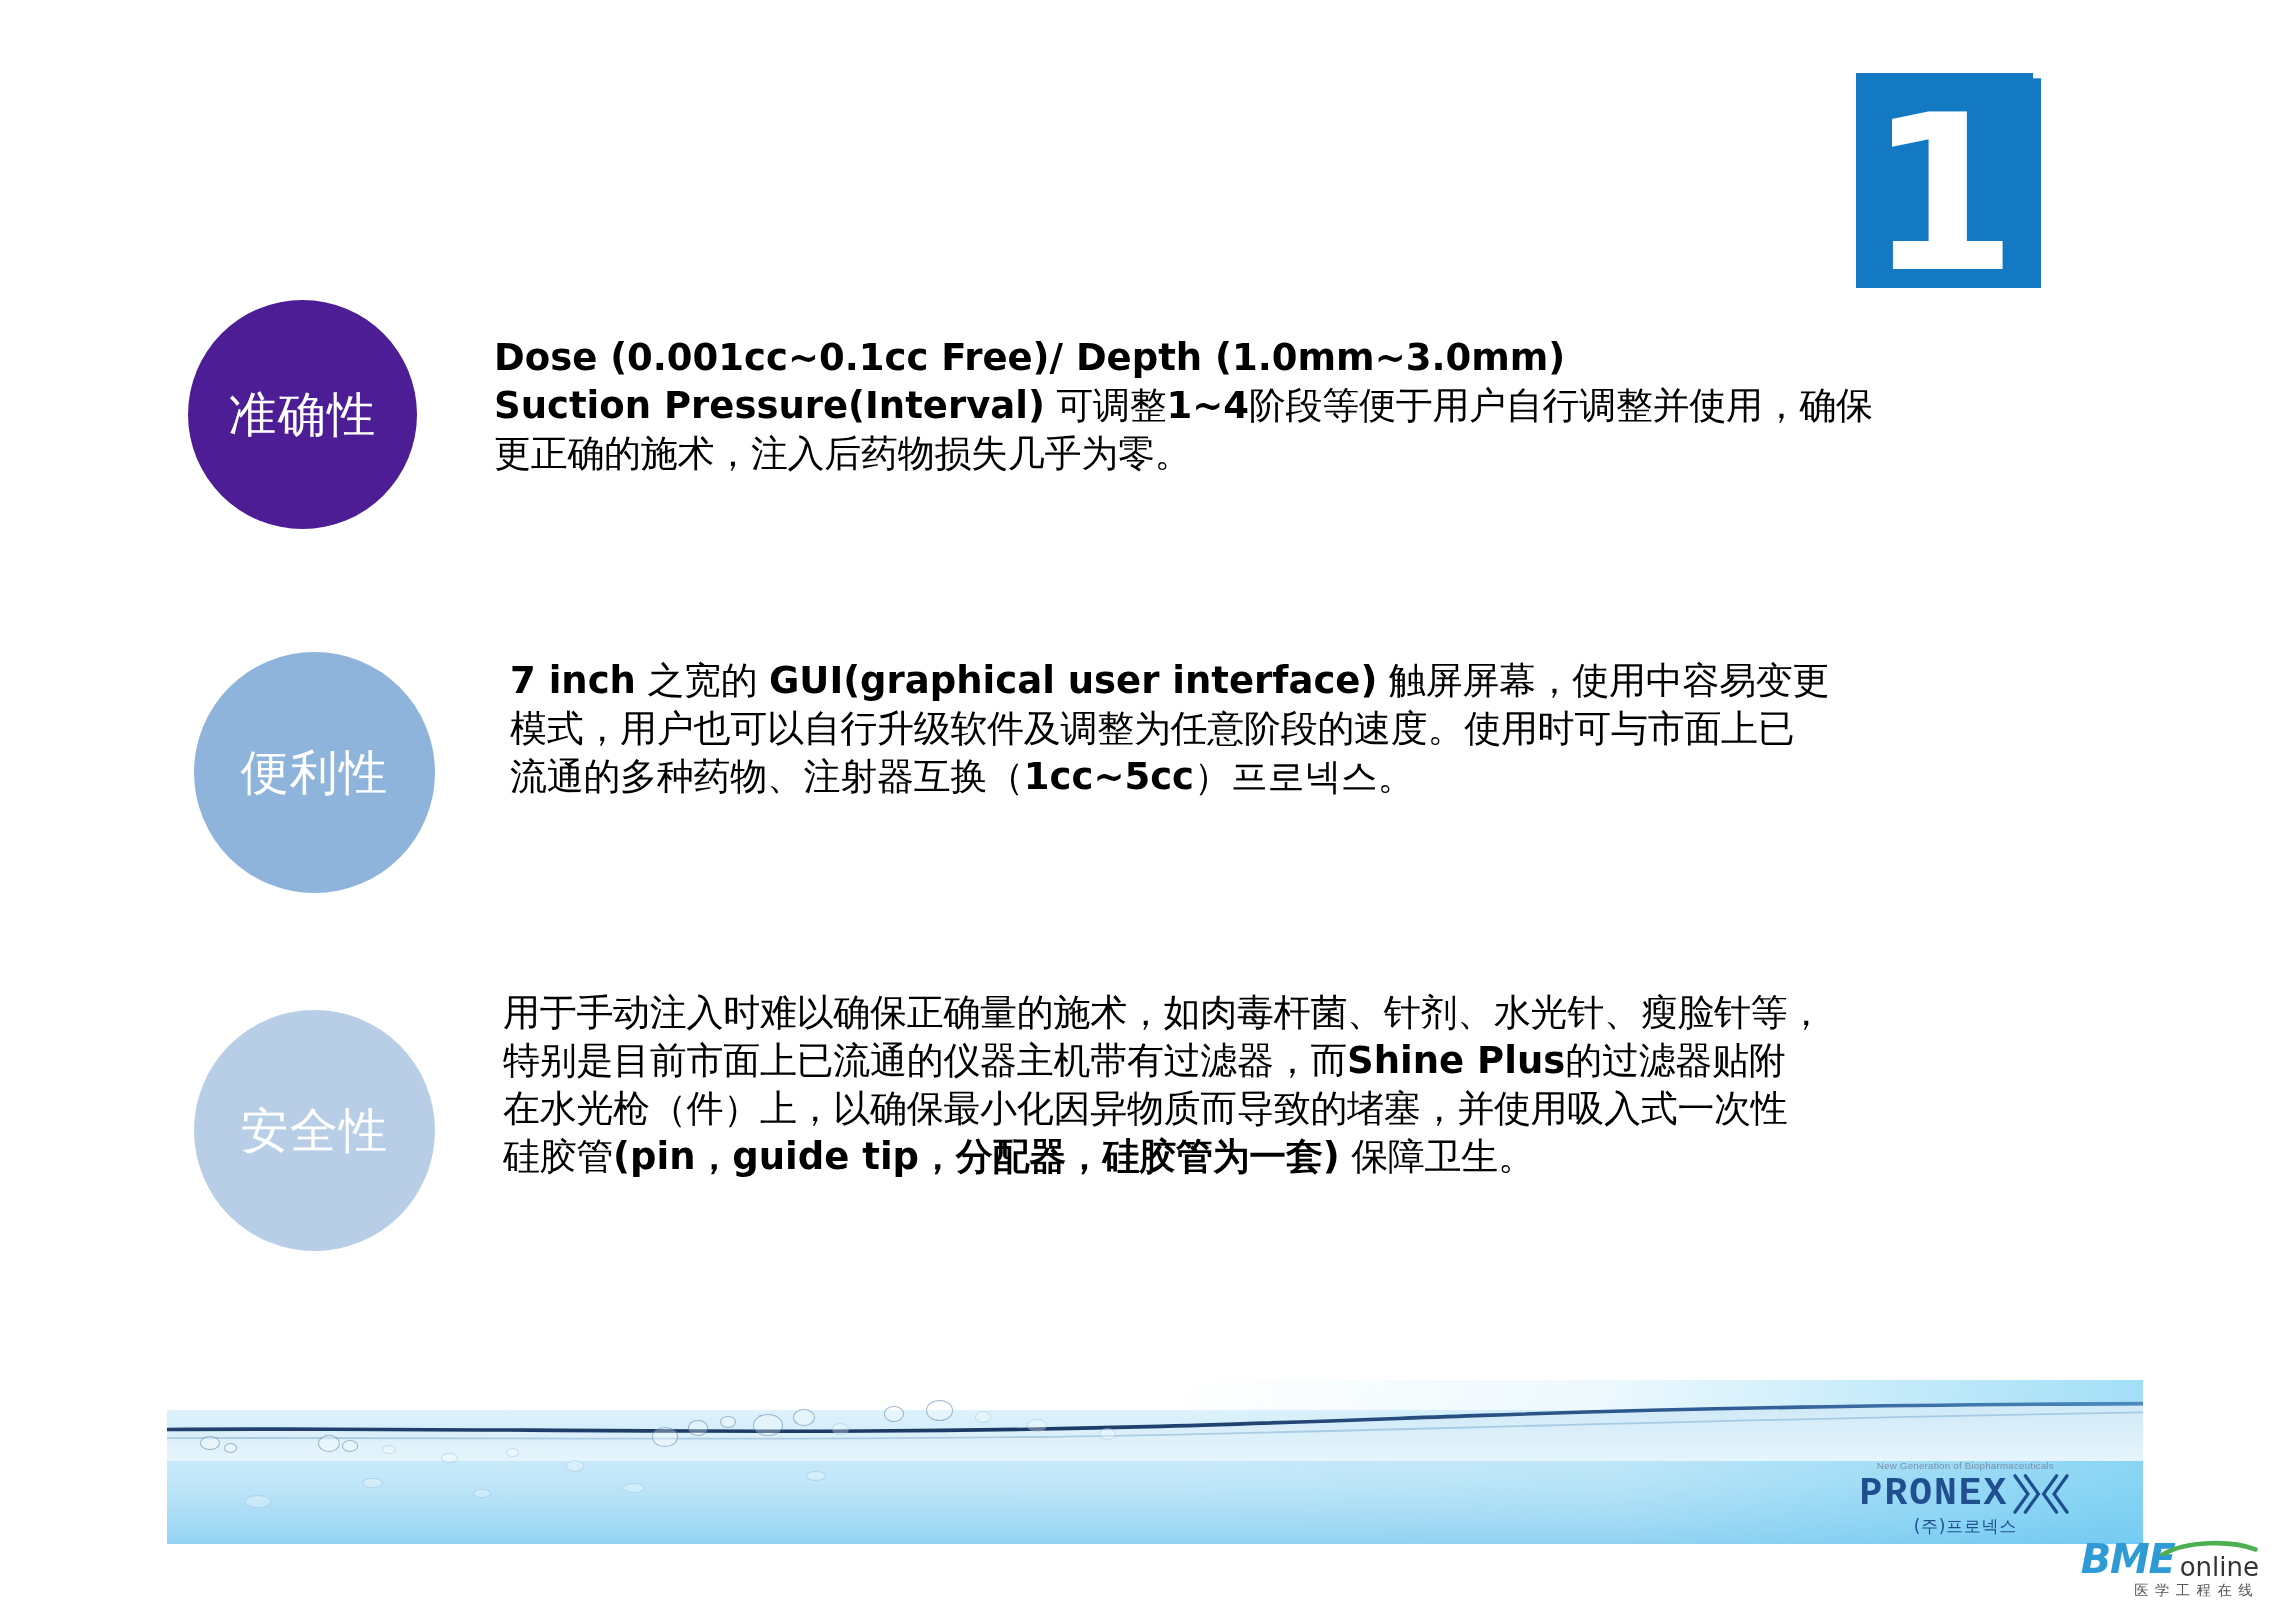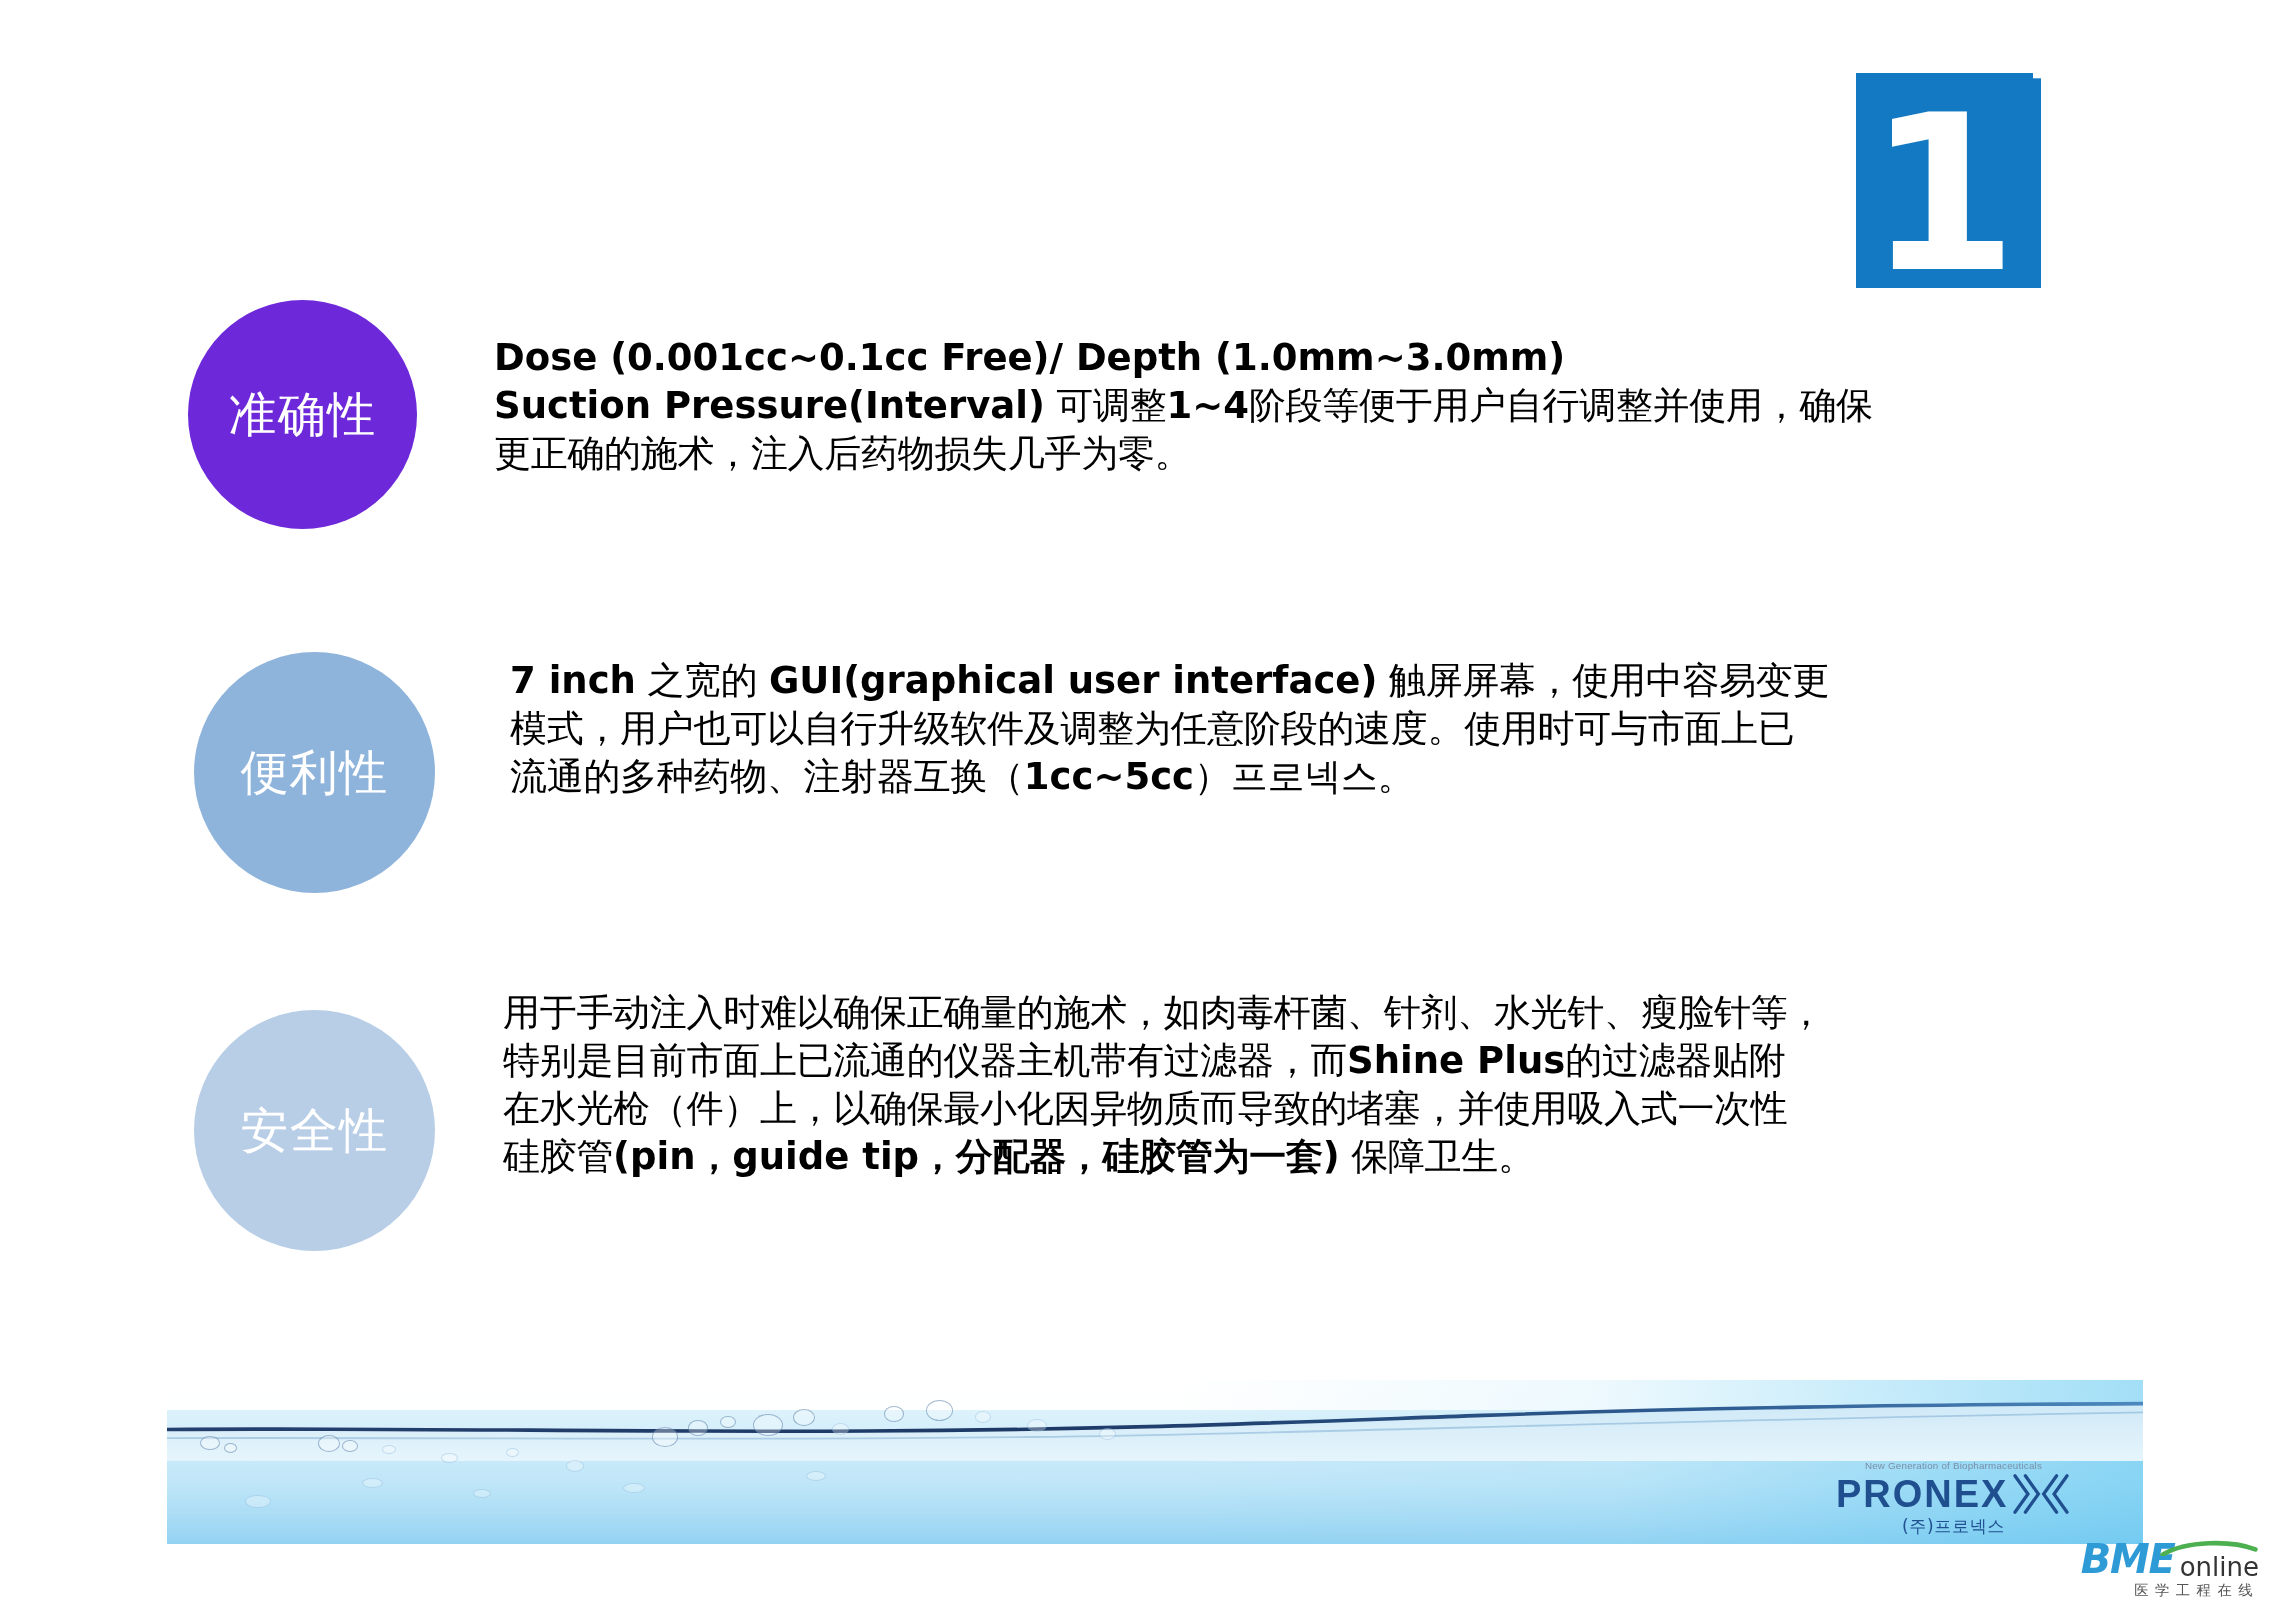--- a/index.html
+++ b/index.html
@@ -86,7 +86,7 @@
   
   #circle-accuracy {
     left: 188px; top: 300px; width: 229px; height: 229px;
-    background: #6d28d9;
+    background: #4c1d95;
   }
   #text-accuracy { left: 494px; top: 334px; }
 

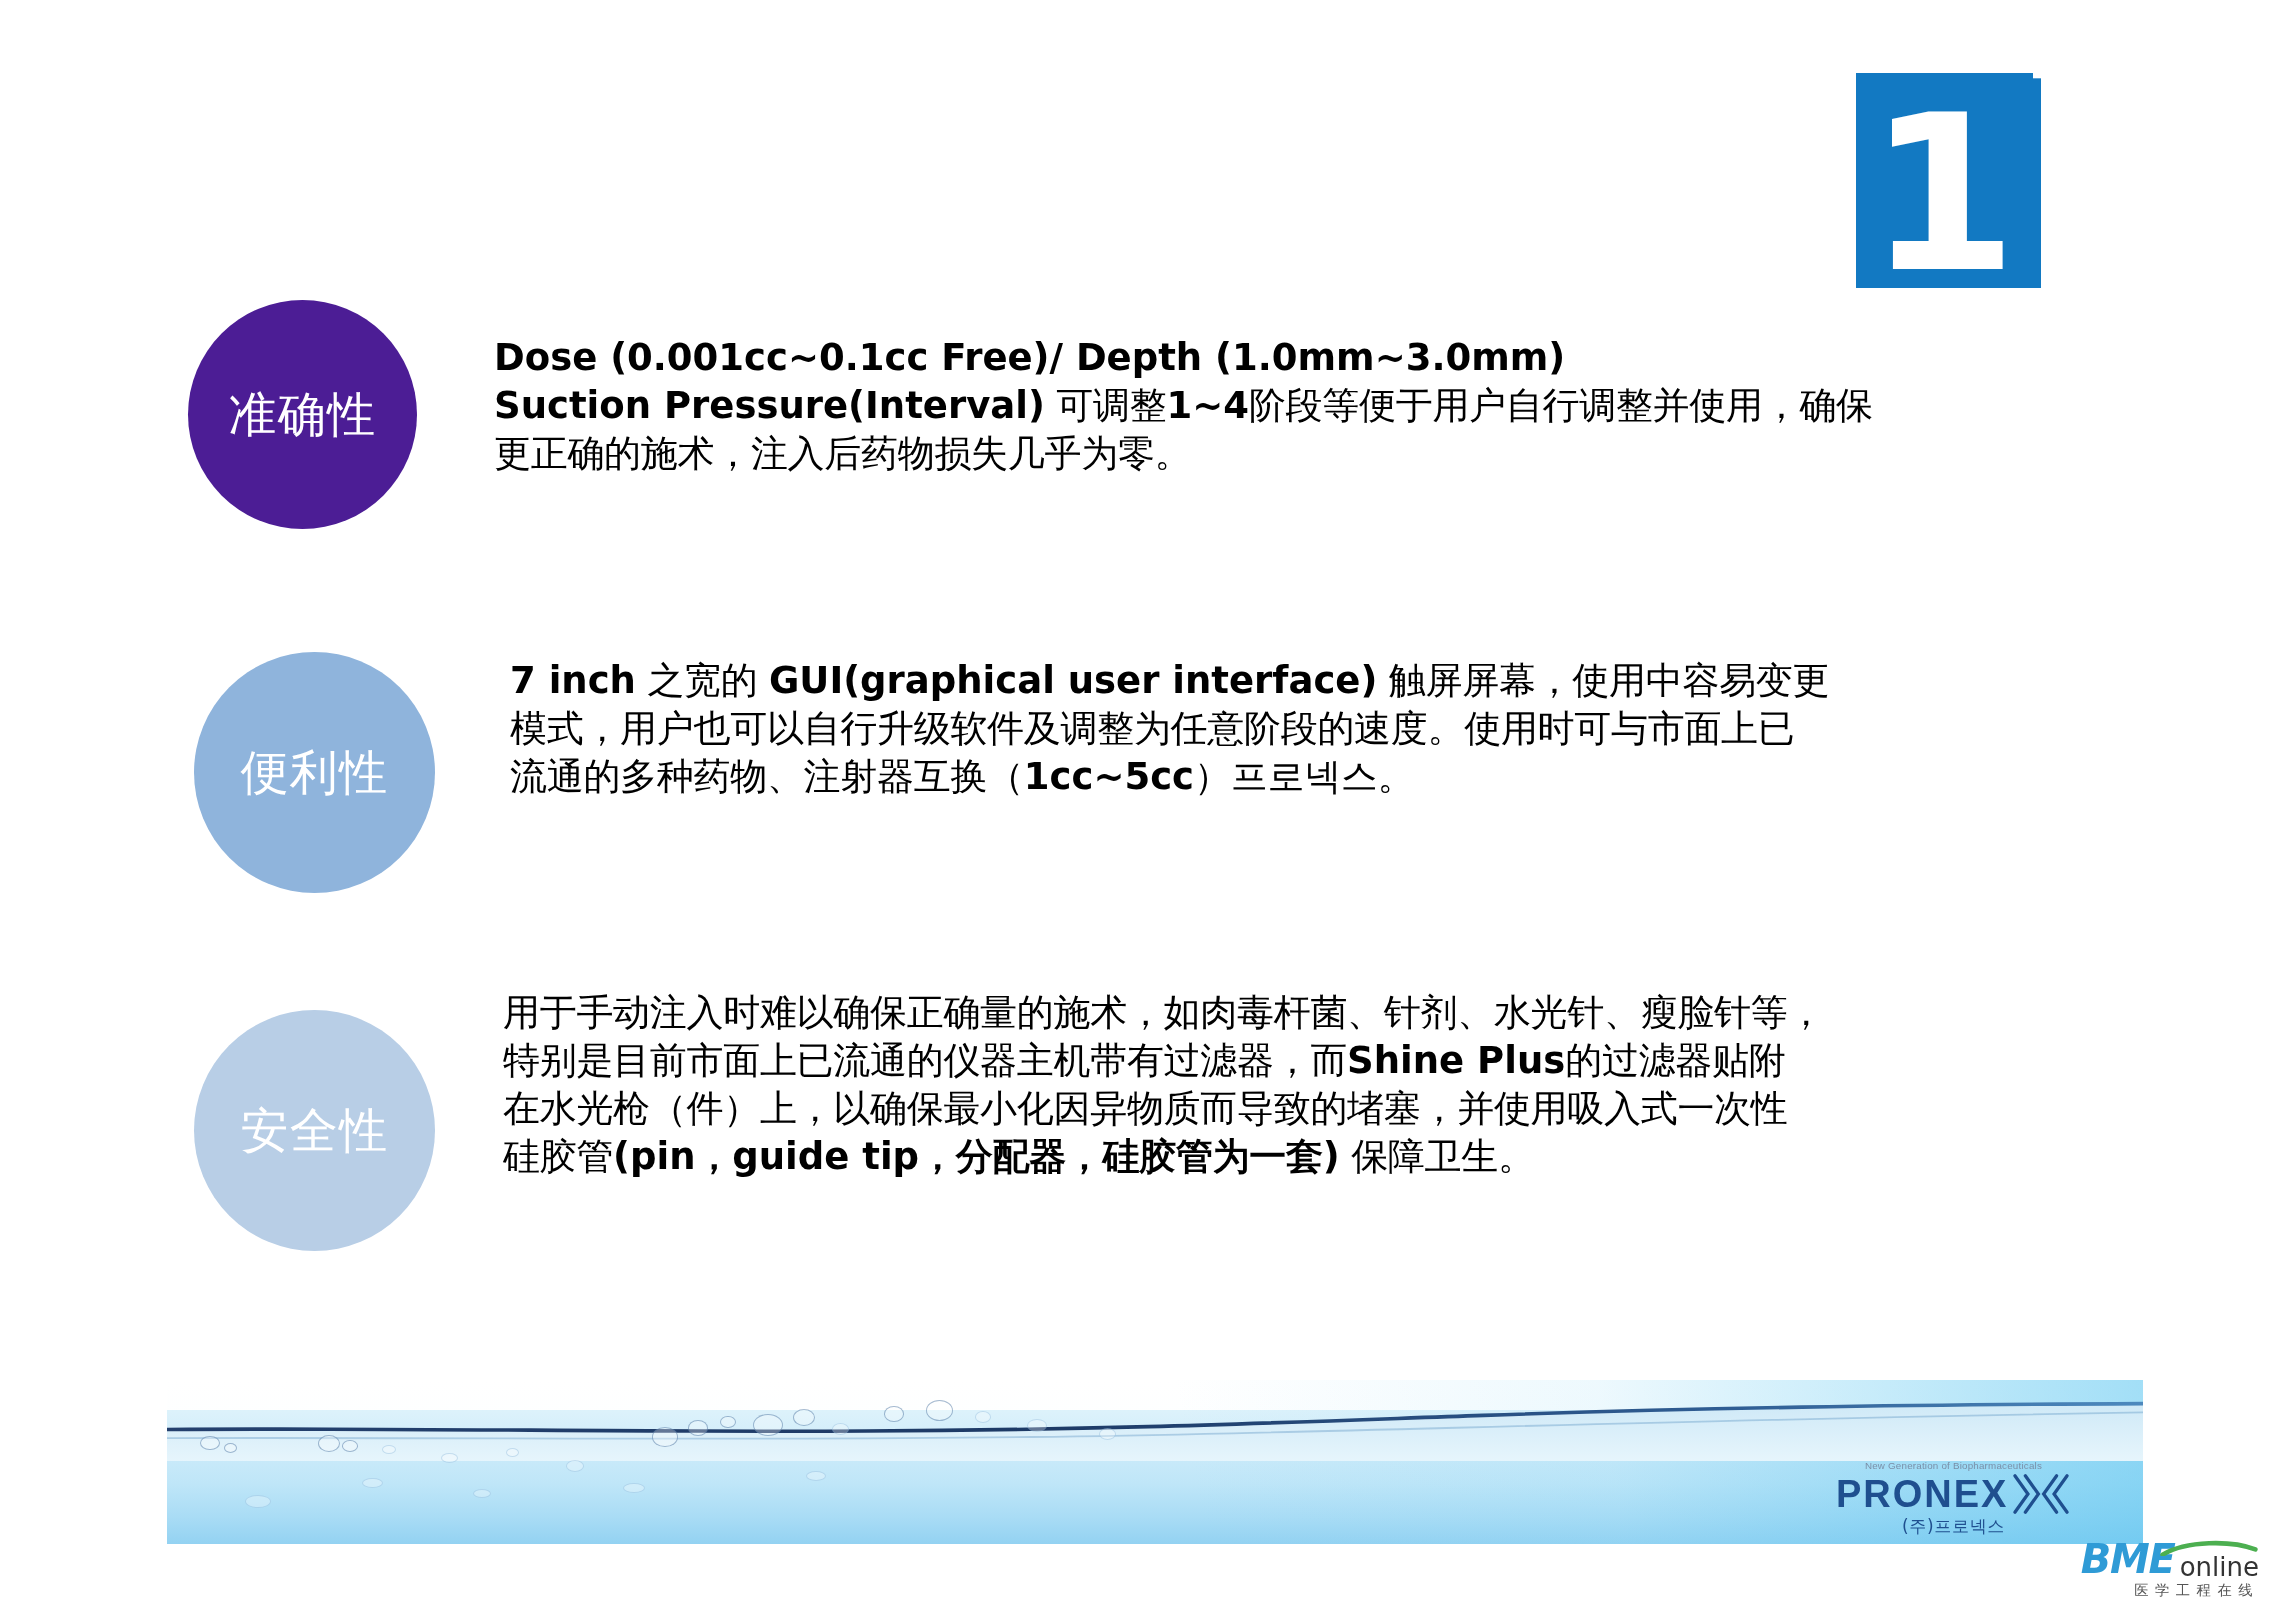--- a/index.html
+++ b/index.html
@@ -172,7 +172,7 @@
     font-weight: 700;
     color: #1f4f8f;
     letter-spacing: 2px;
-    font-family: Liberation Sans, sans-serif;
+    font-family: Liberation Mono, monospace;
   }
   #pronex-mark { display: block; }
   #pronex-korean {

